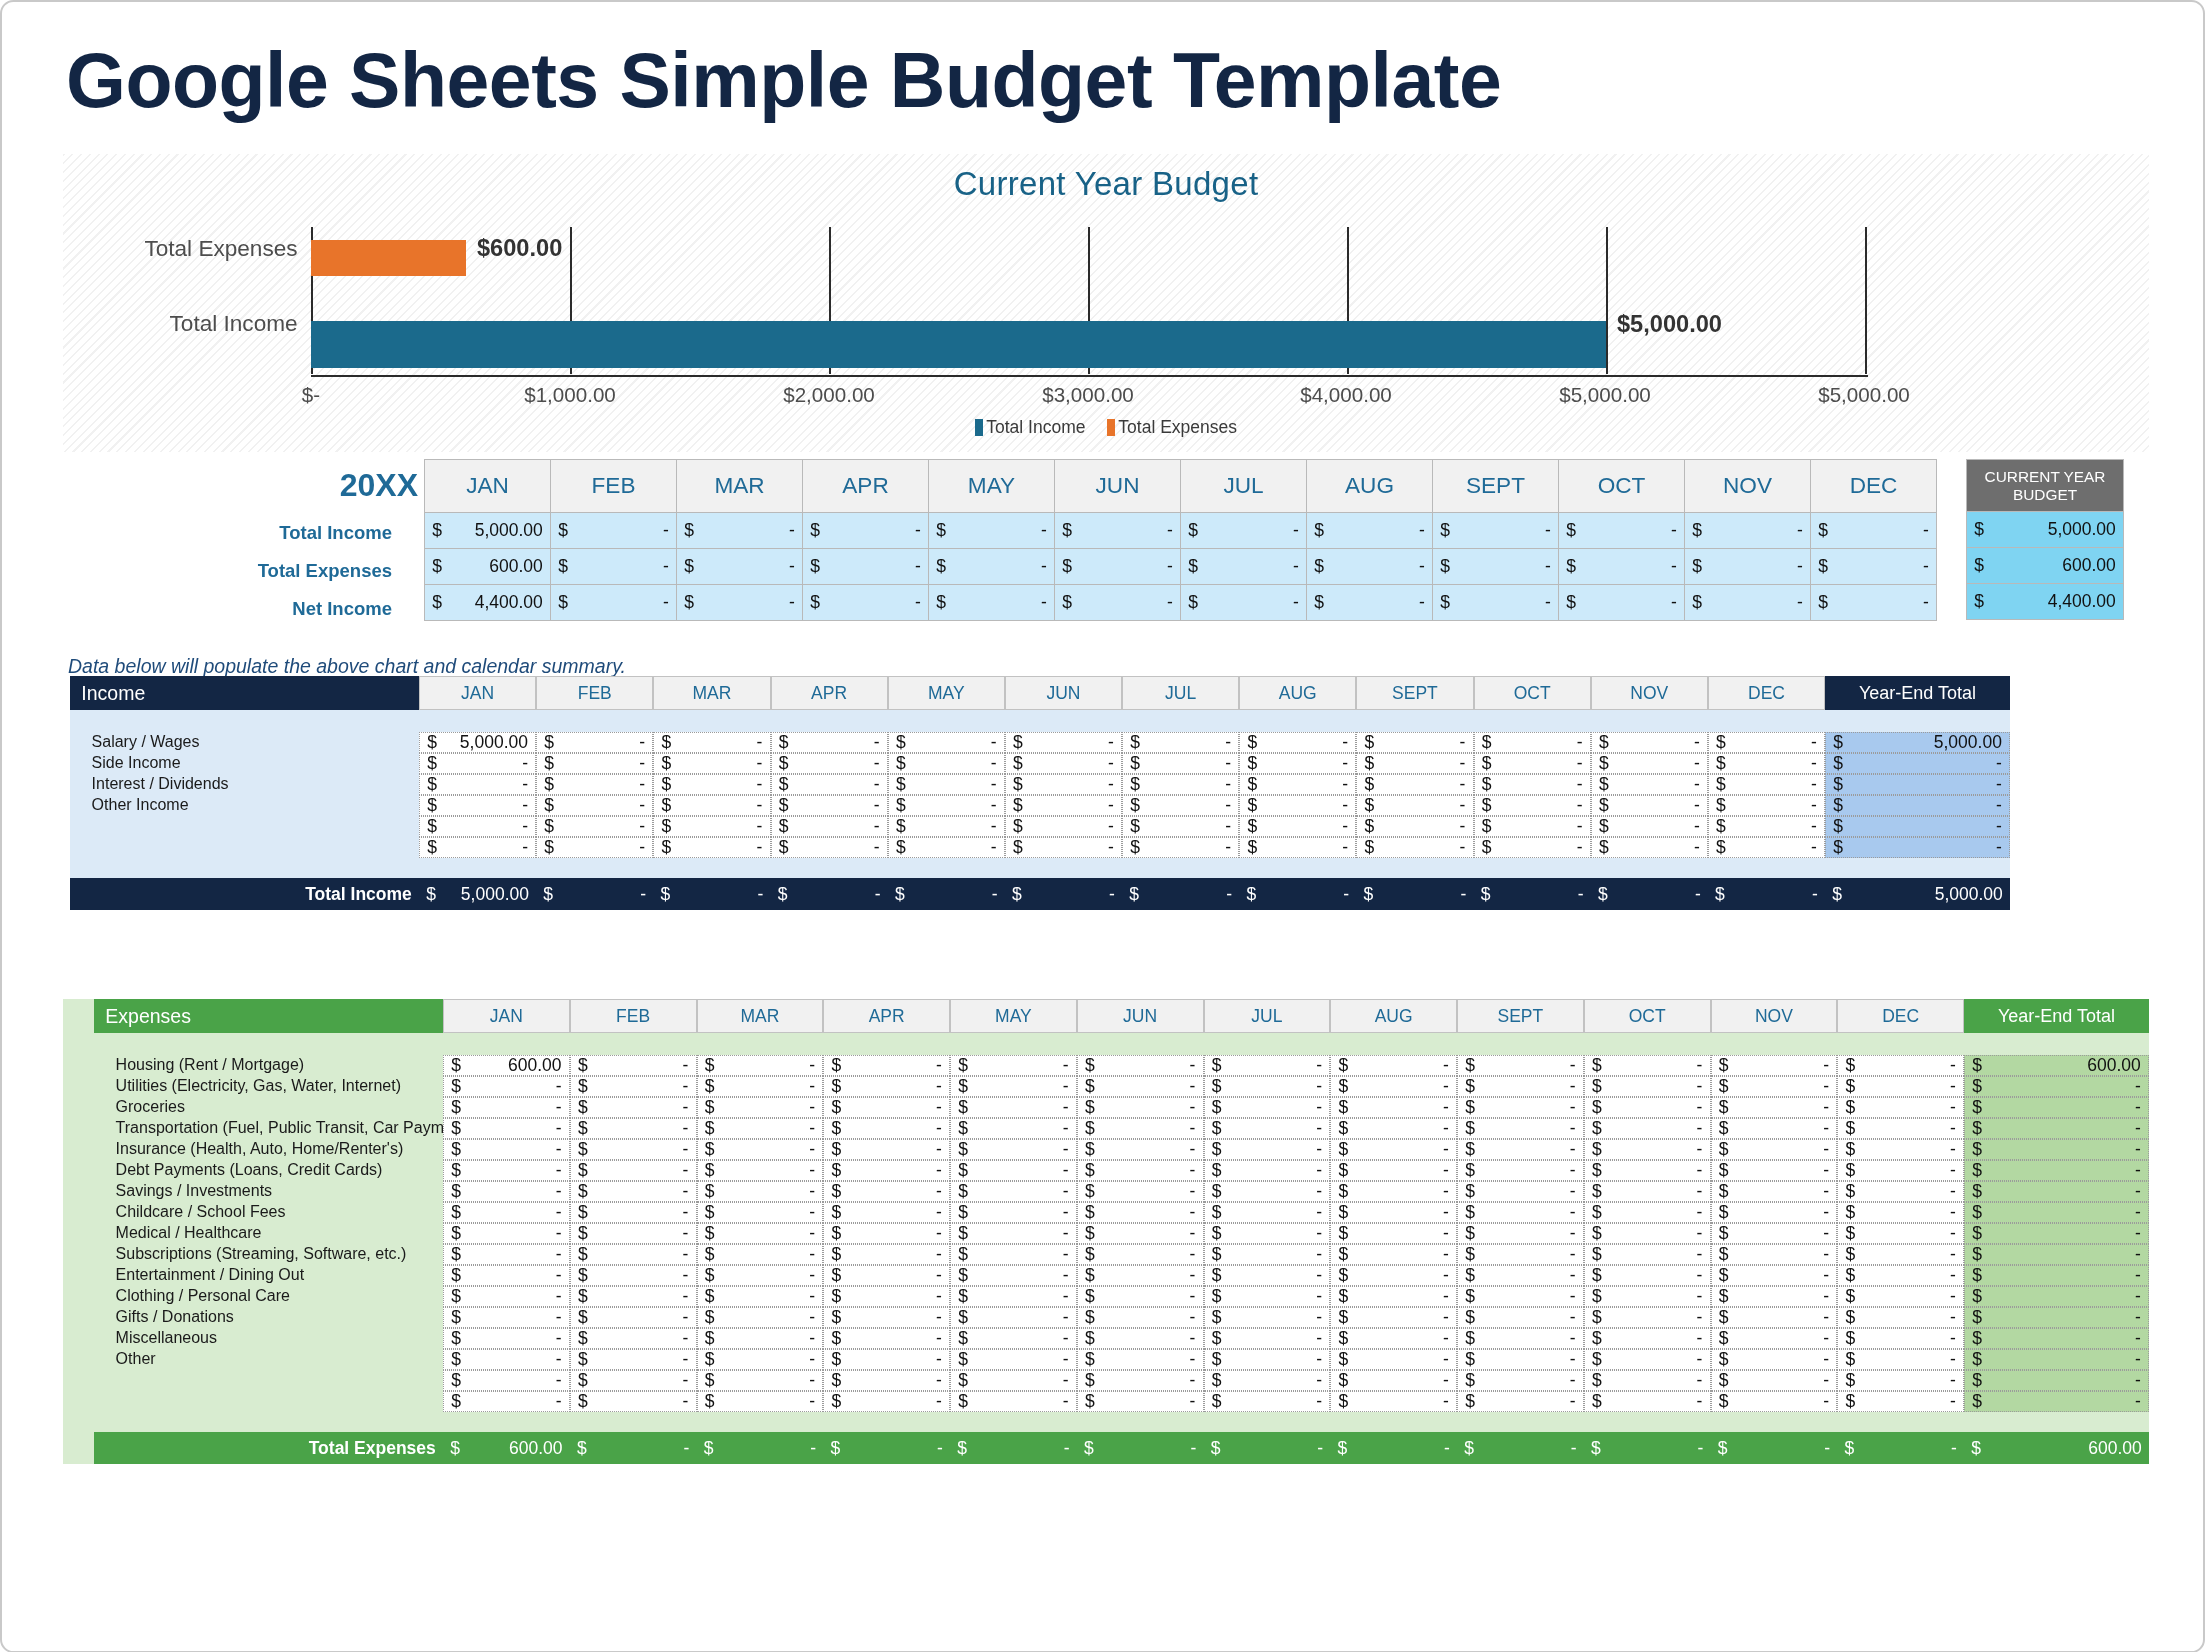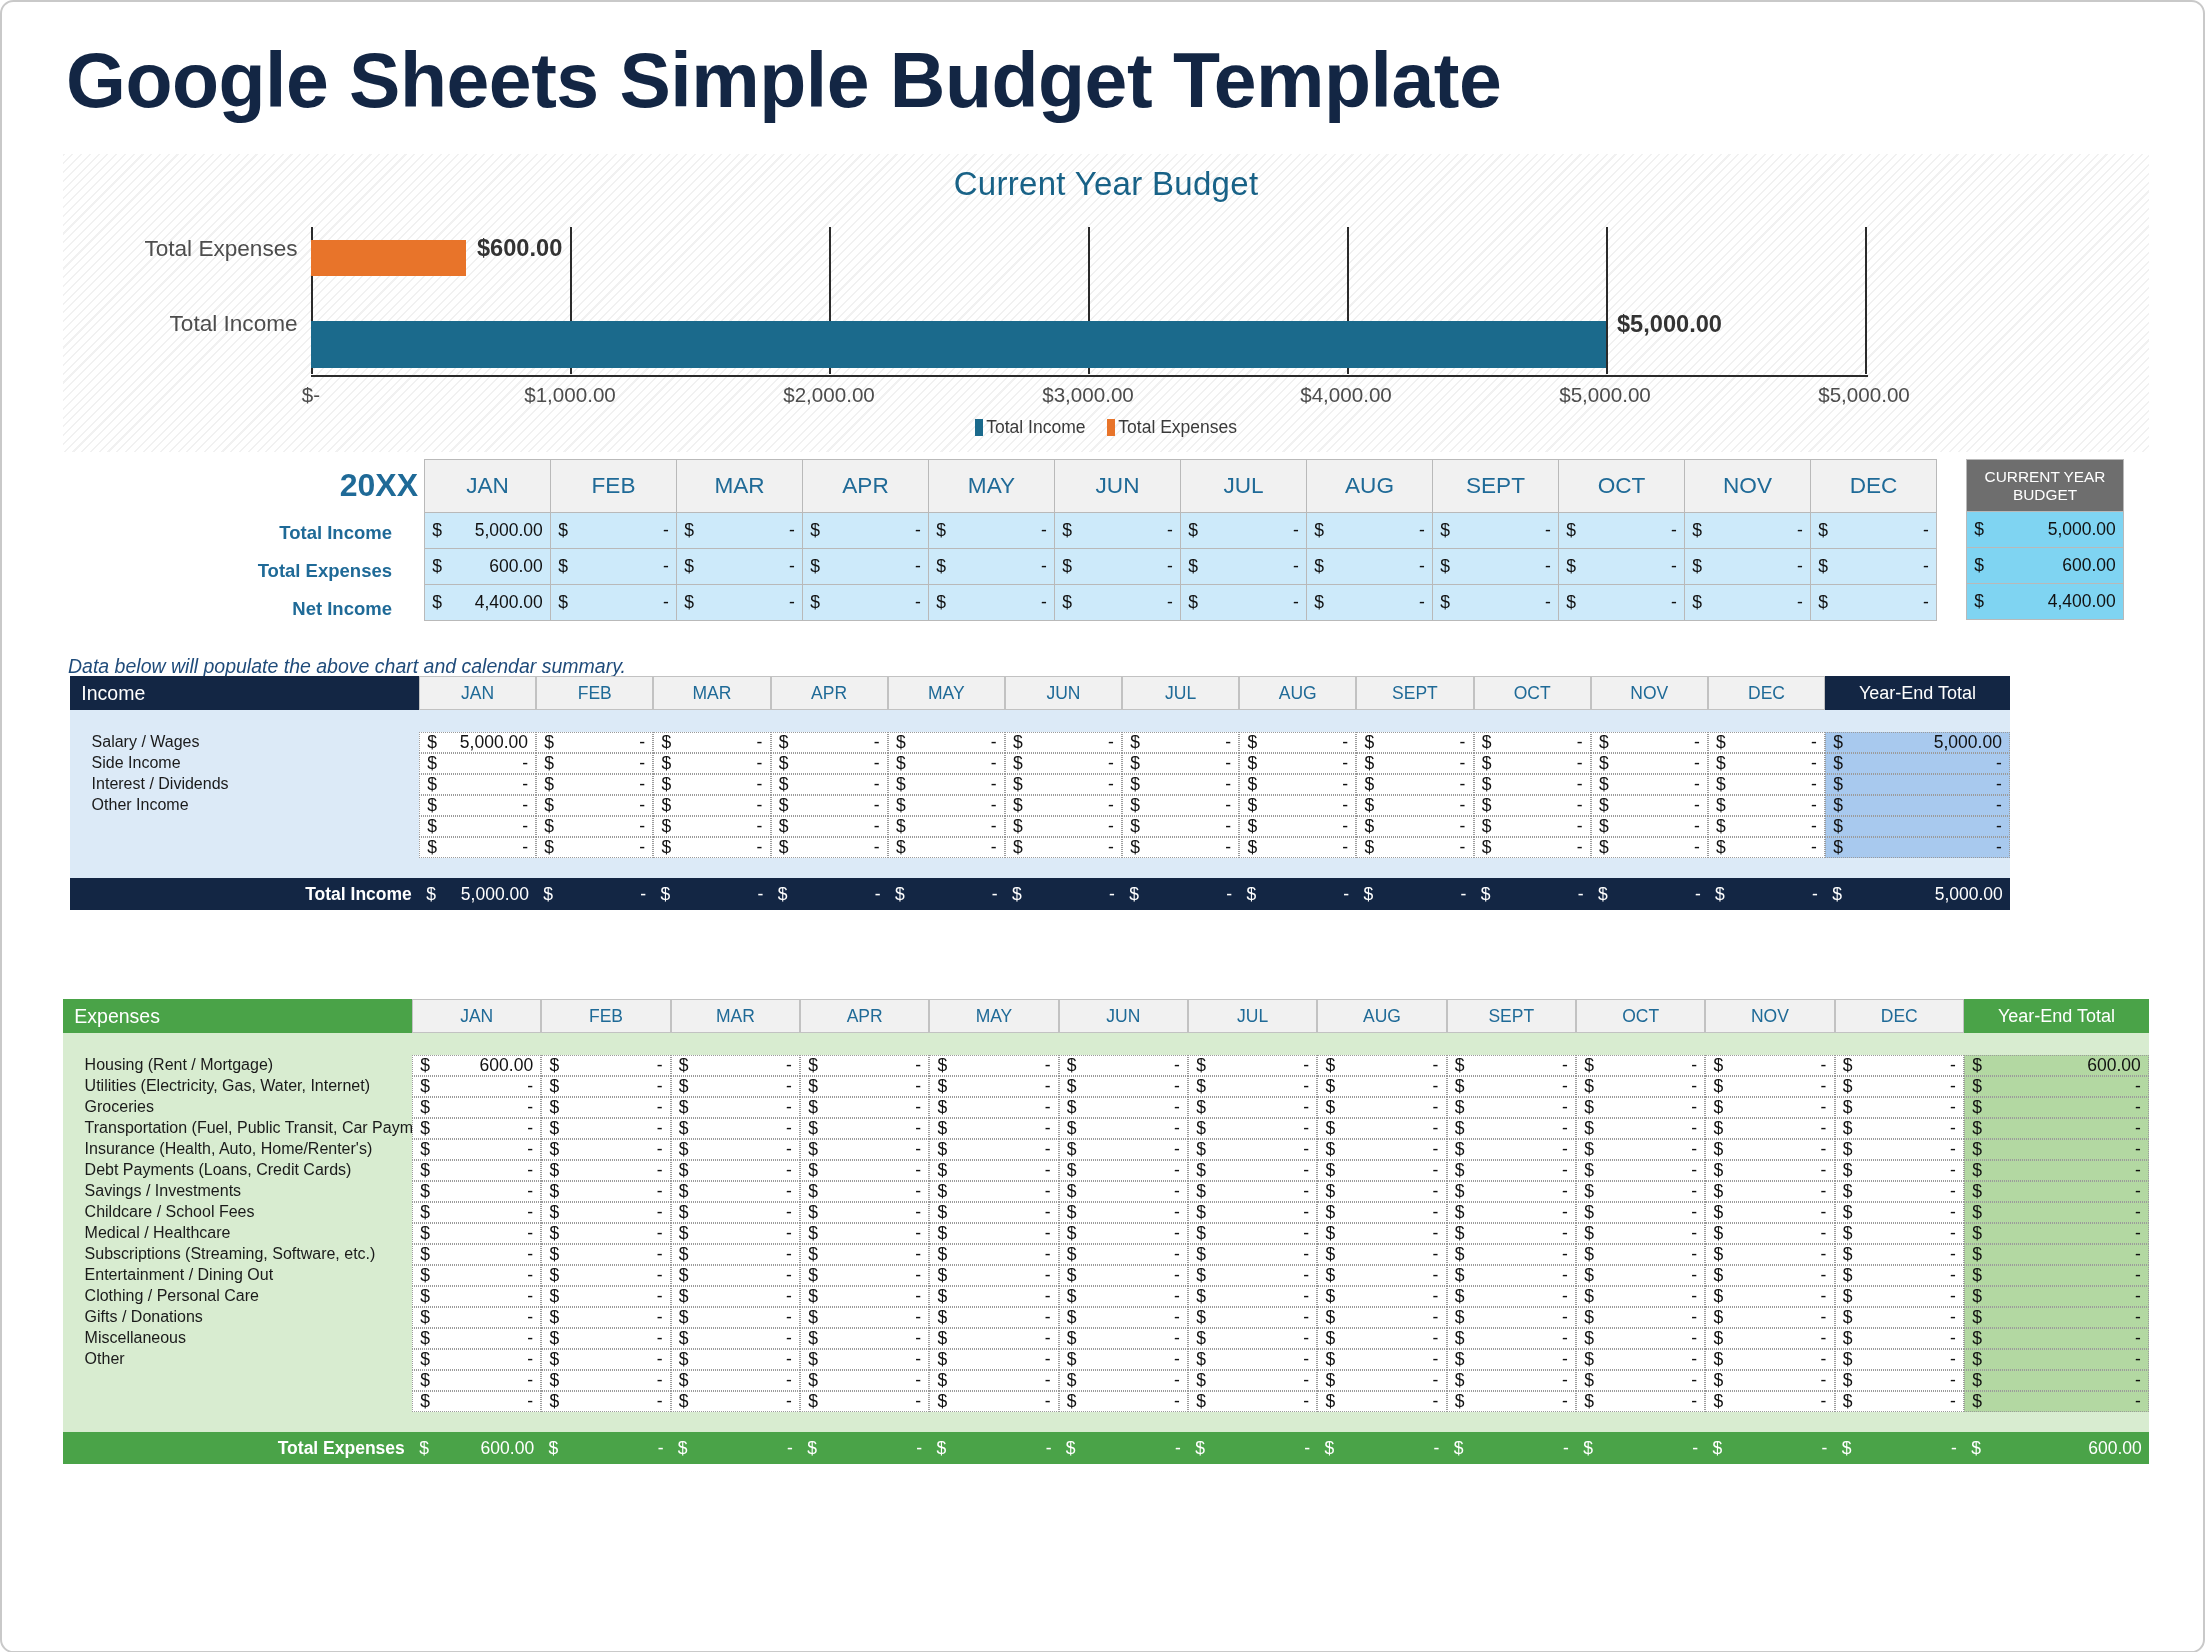--- a/index.html
+++ b/index.html
@@ -261,6 +261,7 @@
     left: 61px; top: 997px;
     width: 2086px;
     background: #d8ecd0;
+    padding-left: 31px;
   }
   #expenses-block .tcell { background: #b3d8a2; }
 

